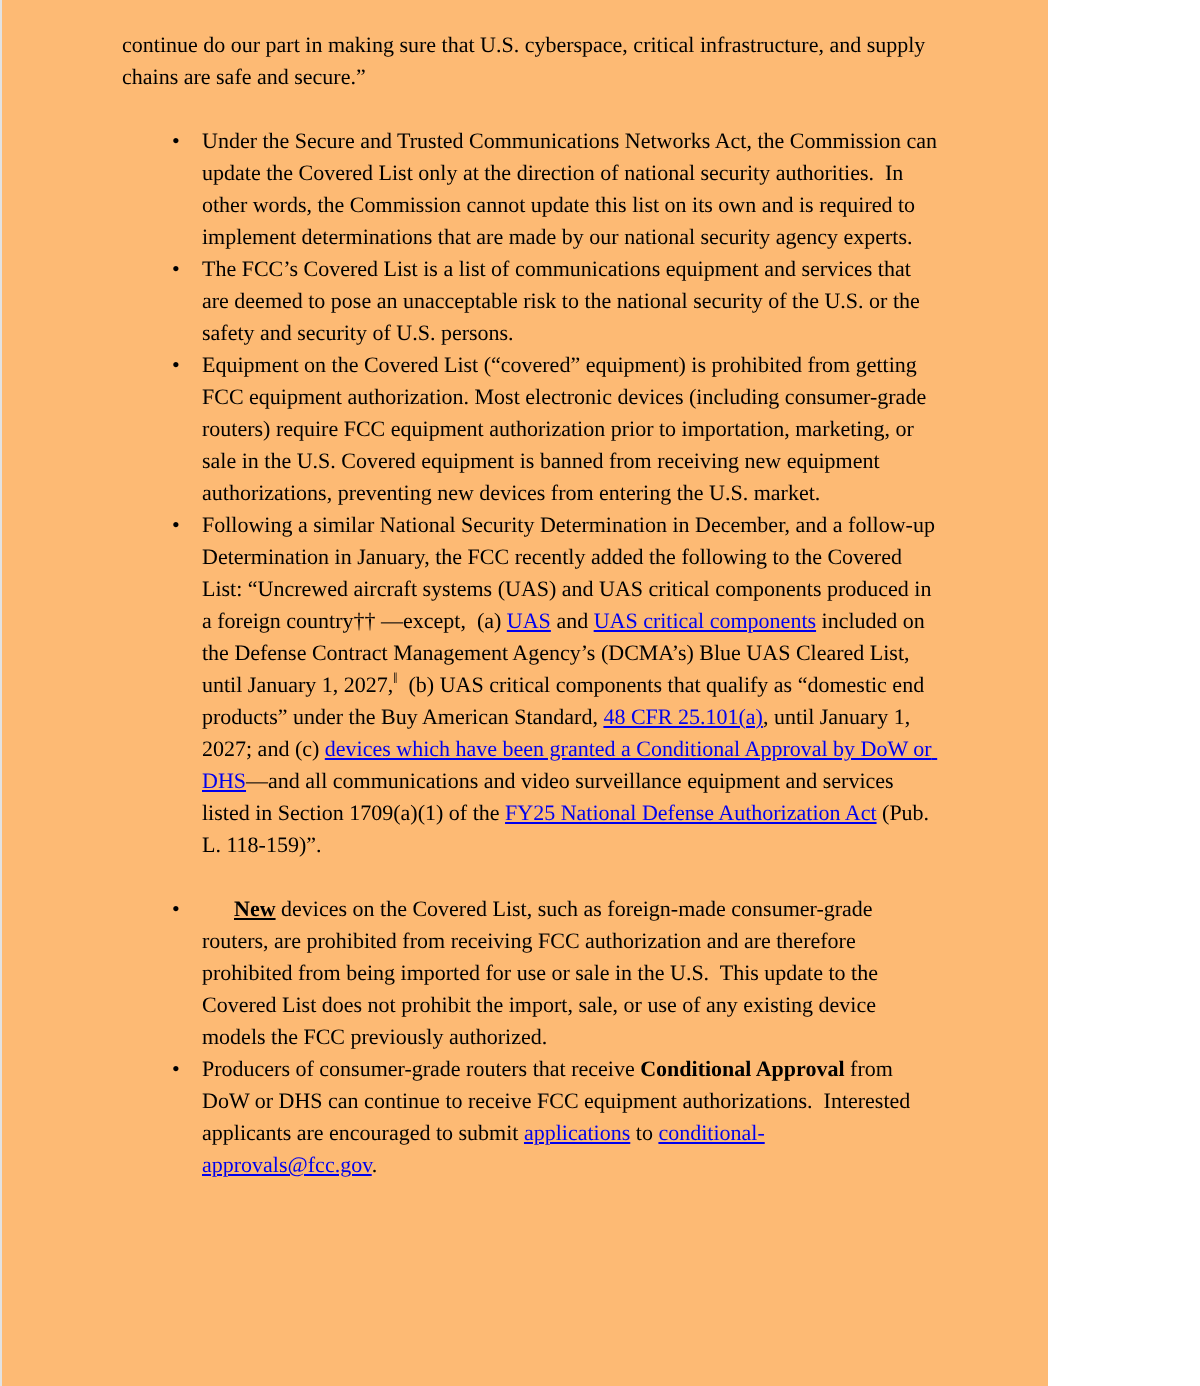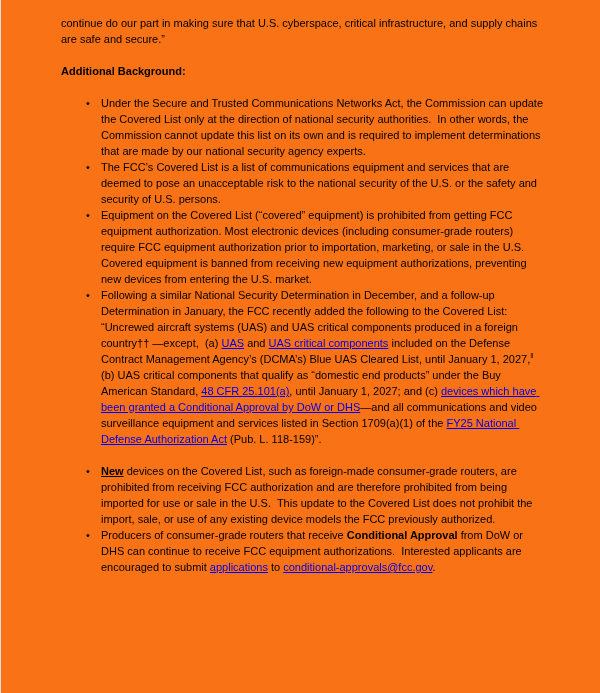--- a/index.html
+++ b/index.html
@@ -4,9 +4,9 @@
 <style>
   html,body{margin:0;padding:0;background:#ffffff;}
   .page{
-    width:600px;height:693px;box-sizing:border-box;position:relative;
-    background:#f97316;color:#000000;
-    font-family:Liberation Sans, sans-serif;
+    width:524px;height:693px;box-sizing:border-box;position:relative;
+    background:#fdba74;color:#000000;
+    font-family:Liberation Serif, serif;
     font-size:11px;line-height:16px;
     padding:15px 55px 0 60px;
     border-left:1px solid #e2e2e2;

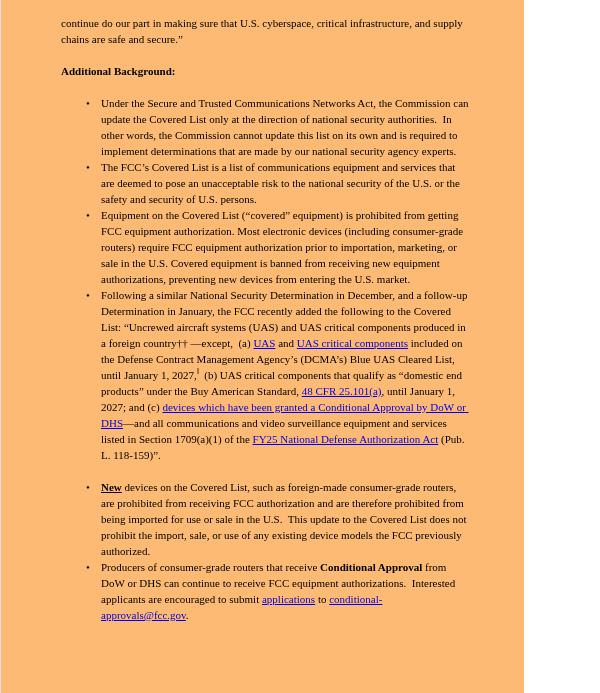--- a/index.html
+++ b/index.html
@@ -28,7 +28,6 @@
 
 <div class="page">
   <p class="para">continue do our part in making sure that U.S. cyberspace, critical infrastructure, and supply chains are safe and secure.”</p>
-  <p class="heading">Additional Background:</p>
   <ul class="blist">
       <li><span class="">Under the Secure and Trusted Communications Networks Act, the Commission can update the Covered List only at the direction of national security authorities.  In other words, the Commission cannot update this list on its own and is required to implement determinations that are made by our national security agency experts.</span></li>
       <li><span class="">The FCC’s Covered List is a list of communications equipment and services that are deemed to pose an unacceptable risk to the national security of the U.S. or the safety and security of U.S. persons.</span></li>

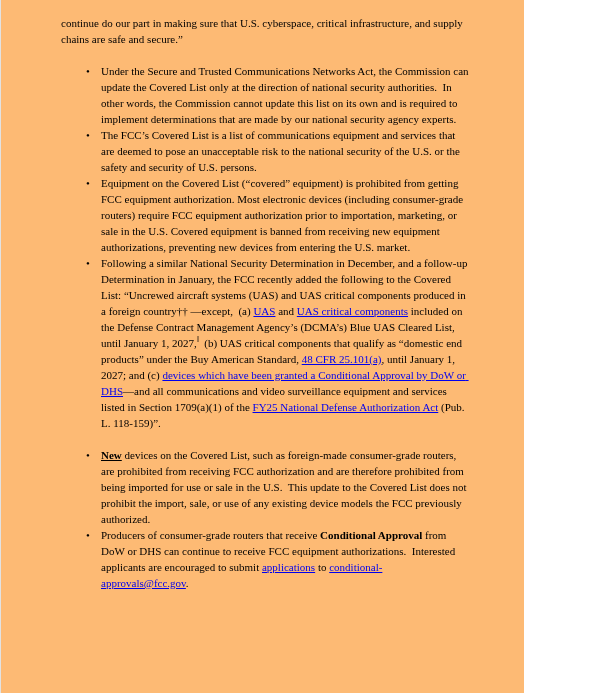--- a/index.html
+++ b/index.html
@@ -19,7 +19,7 @@
   ul.blist>li{position:relative;padding-left:40px;}
   ul.blist>li::before{content:"\2022";position:absolute;left:25px;top:0;}
   .b{font-weight:bold;}
-  .u{text-decoration:underline;}
+  .u{text-decoration:underline;margin-left:16px;}
   .lnk{color:var(--link,#0000EE);text-decoration:underline;cursor:pointer;}
   .sup{vertical-align:super;font-size:7.5px;line-height:0;}
 </style>

